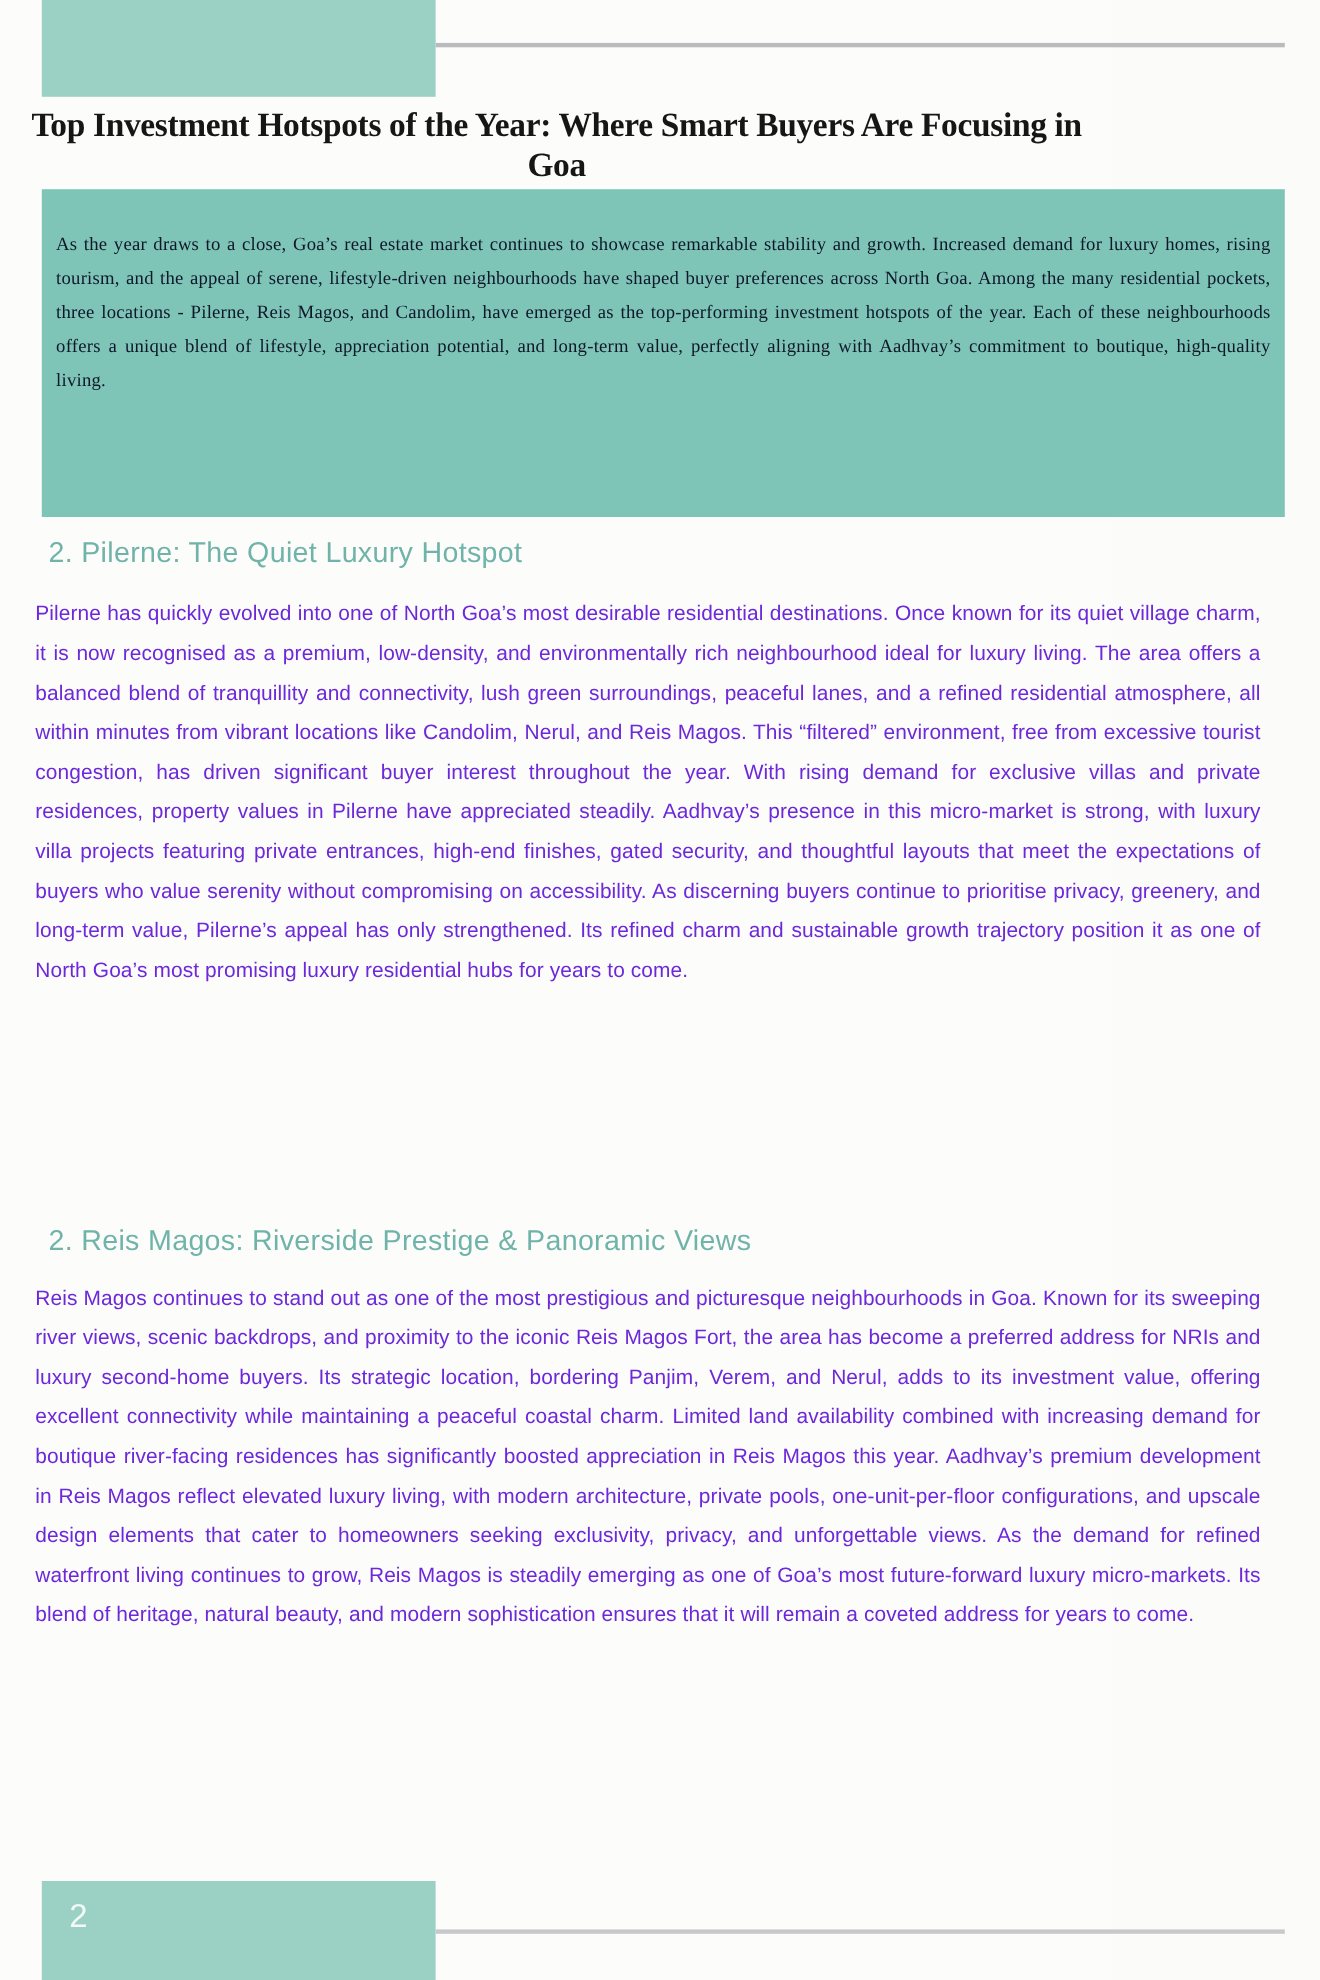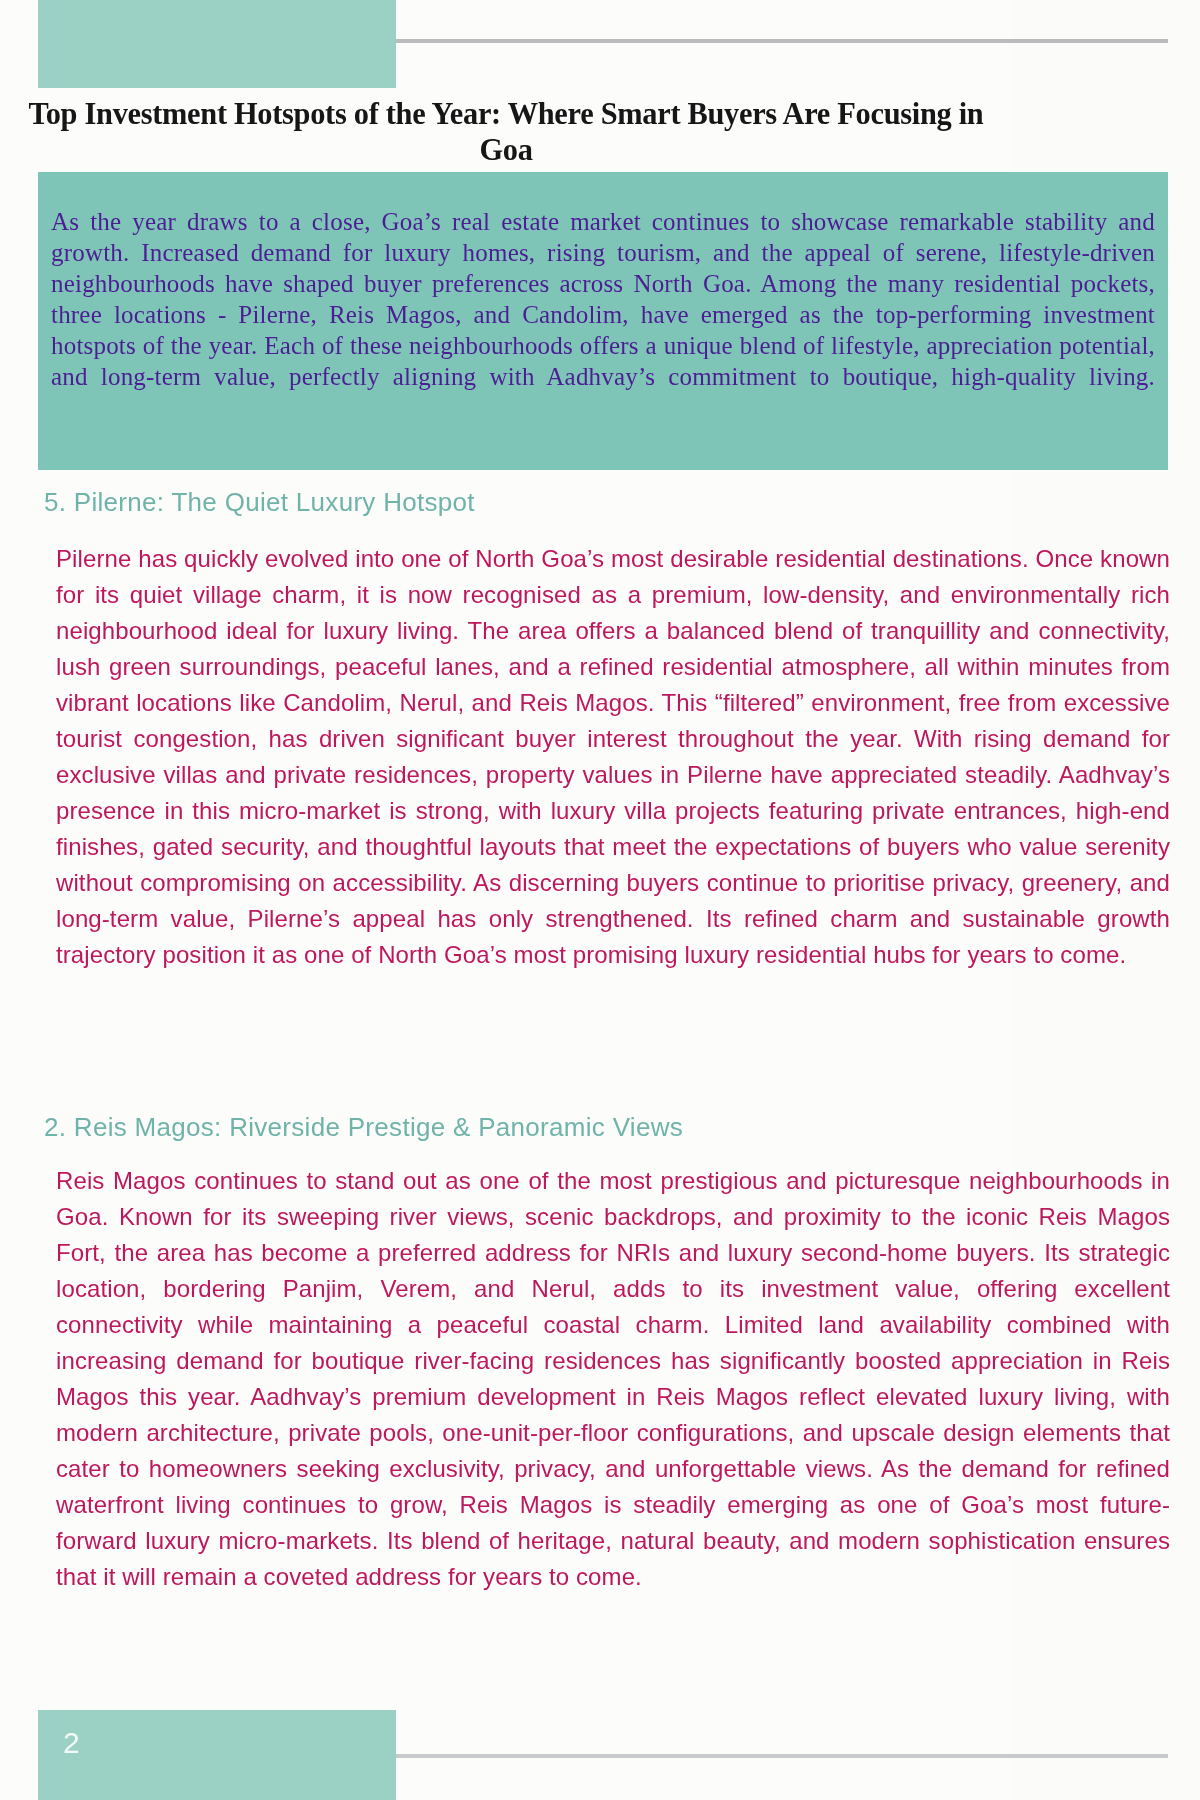--- a/index.html
+++ b/index.html
@@ -54,9 +54,9 @@
   }
   .intro-text {
     font-family: "Liberation Serif", serif;
-    font-size: 25px;
+    font-size: 17px;
     line-height: 31px;
-    color: #4c1d95;
+    color: #0f172a;
     text-align: justify;
     text-align-last: justify;
     letter-spacing: 0.2px;

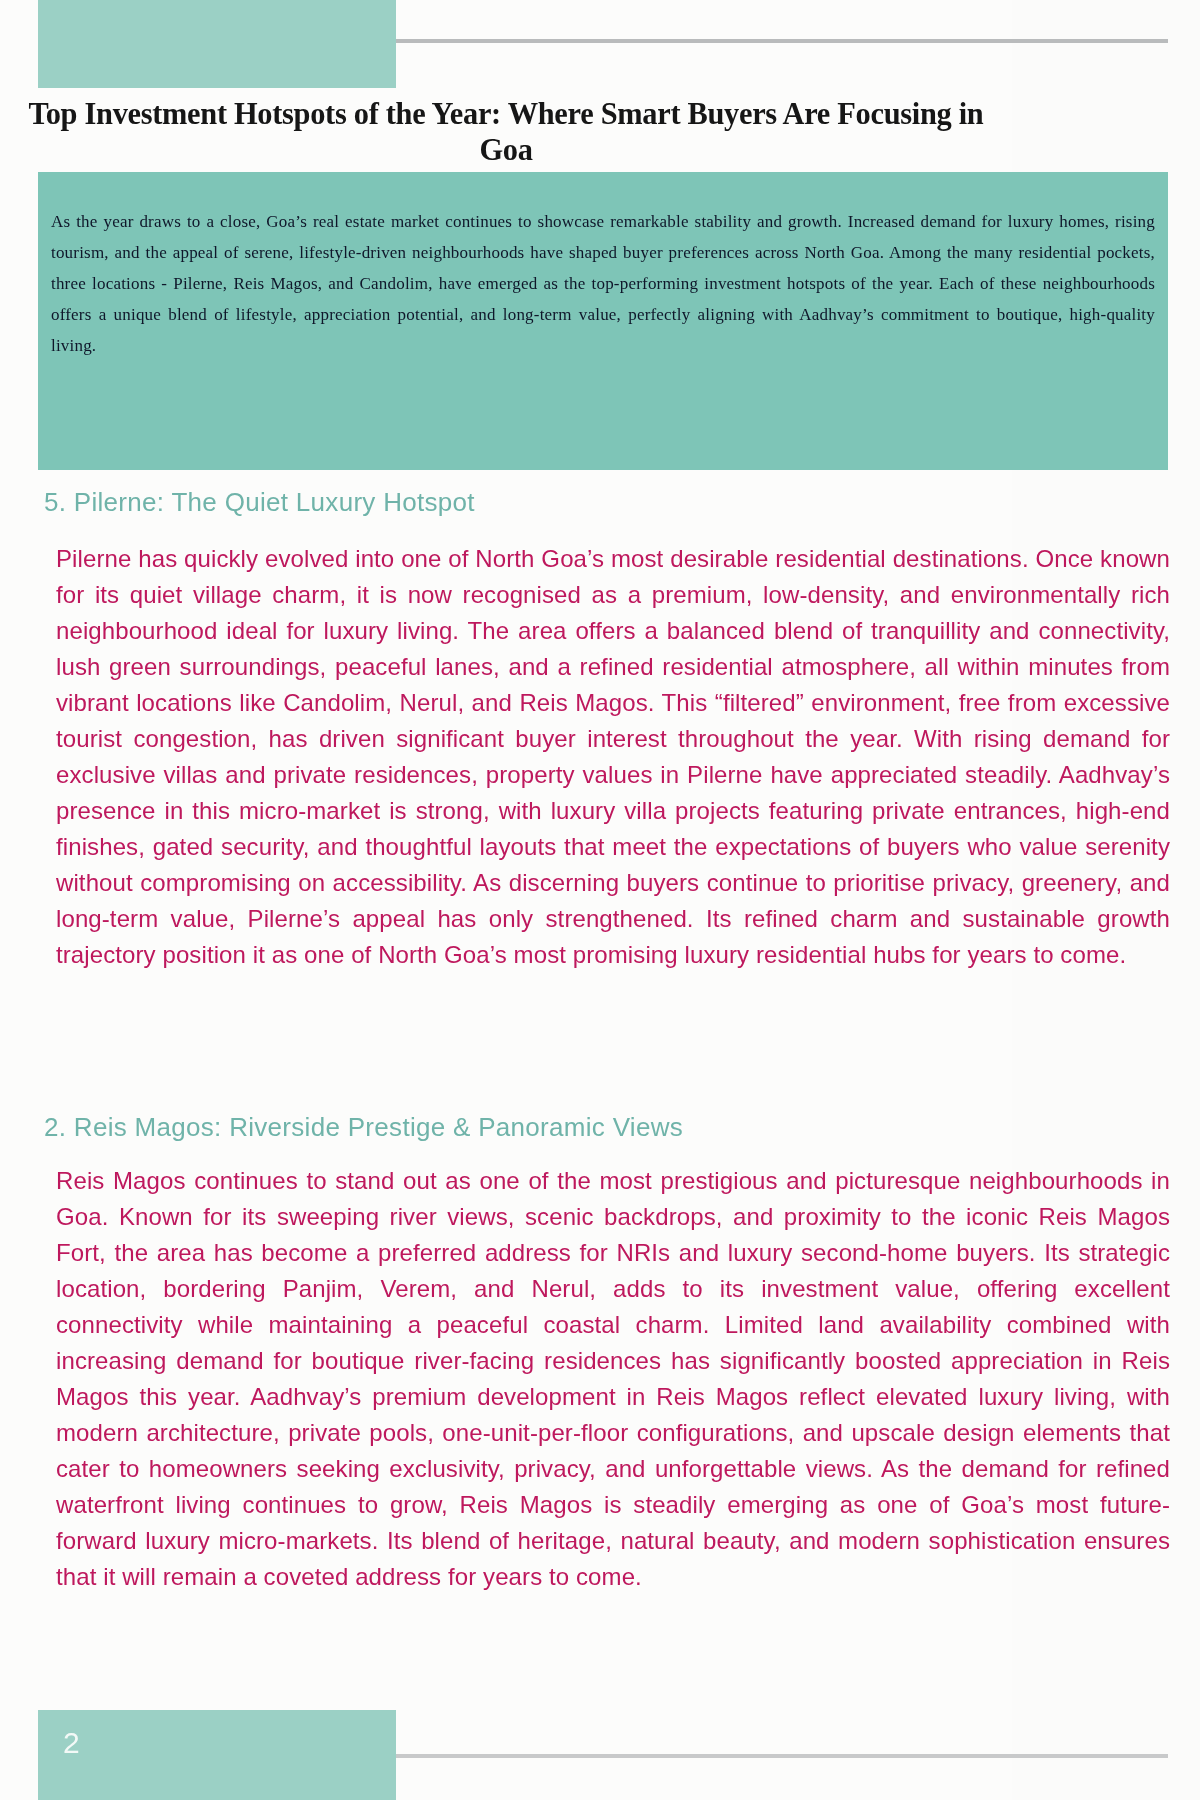--- a/index.html
+++ b/index.html
@@ -118,7 +118,7 @@
     <p class="intro-text">As the year draws to a close, Goa’s real estate market continues to showcase remarkable stability and growth. Increased demand for luxury homes, rising tourism, and the appeal of serene, lifestyle-driven neighbourhoods have shaped buyer preferences across North Goa. Among the many residential pockets, three locations - Pilerne, Reis Magos, and Candolim, have emerged as the top-performing investment hotspots of the year. Each of these neighbourhoods offers a unique blend of lifestyle, appreciation potential, and long-term value, perfectly aligning with Aadhvay’s commitment to boutique, high-quality living.</p>
   </div>
 
-  <h2 class="section-heading heading-1">5. Pilerne: The Quiet Luxury Hotspot</h2>
+  <h2 class="section-heading heading-1">2. Pilerne: The Quiet Luxury Hotspot</h2>
   <p class="section-body body-1">Pilerne has quickly evolved into one of North Goa’s most desirable residential destinations. Once known for its quiet village charm, it is now recognised as a premium, low-density, and environmentally rich neighbourhood ideal for luxury living. The area offers a balanced blend of tranquillity and connectivity, lush green surroundings, peaceful lanes, and a refined residential atmosphere, all within minutes from vibrant locations like Candolim, Nerul, and Reis Magos. This “filtered” environment, free from excessive tourist congestion, has driven significant buyer interest throughout the year. With rising demand for exclusive villas and private residences, property values in Pilerne have appreciated steadily. Aadhvay’s presence in this micro-market is strong, with luxury villa projects featuring private entrances, high-end finishes, gated security, and thoughtful layouts that meet the expectations of buyers who value serenity without compromising on accessibility. As discerning buyers continue to prioritise privacy, greenery, and long-term value, Pilerne’s appeal has only strengthened. Its refined charm and sustainable growth trajectory position it as one of North Goa’s most promising luxury residential hubs for years to come.</p>
 
   <h2 class="section-heading heading-2">2. Reis Magos: Riverside Prestige &amp; Panoramic Views</h2>

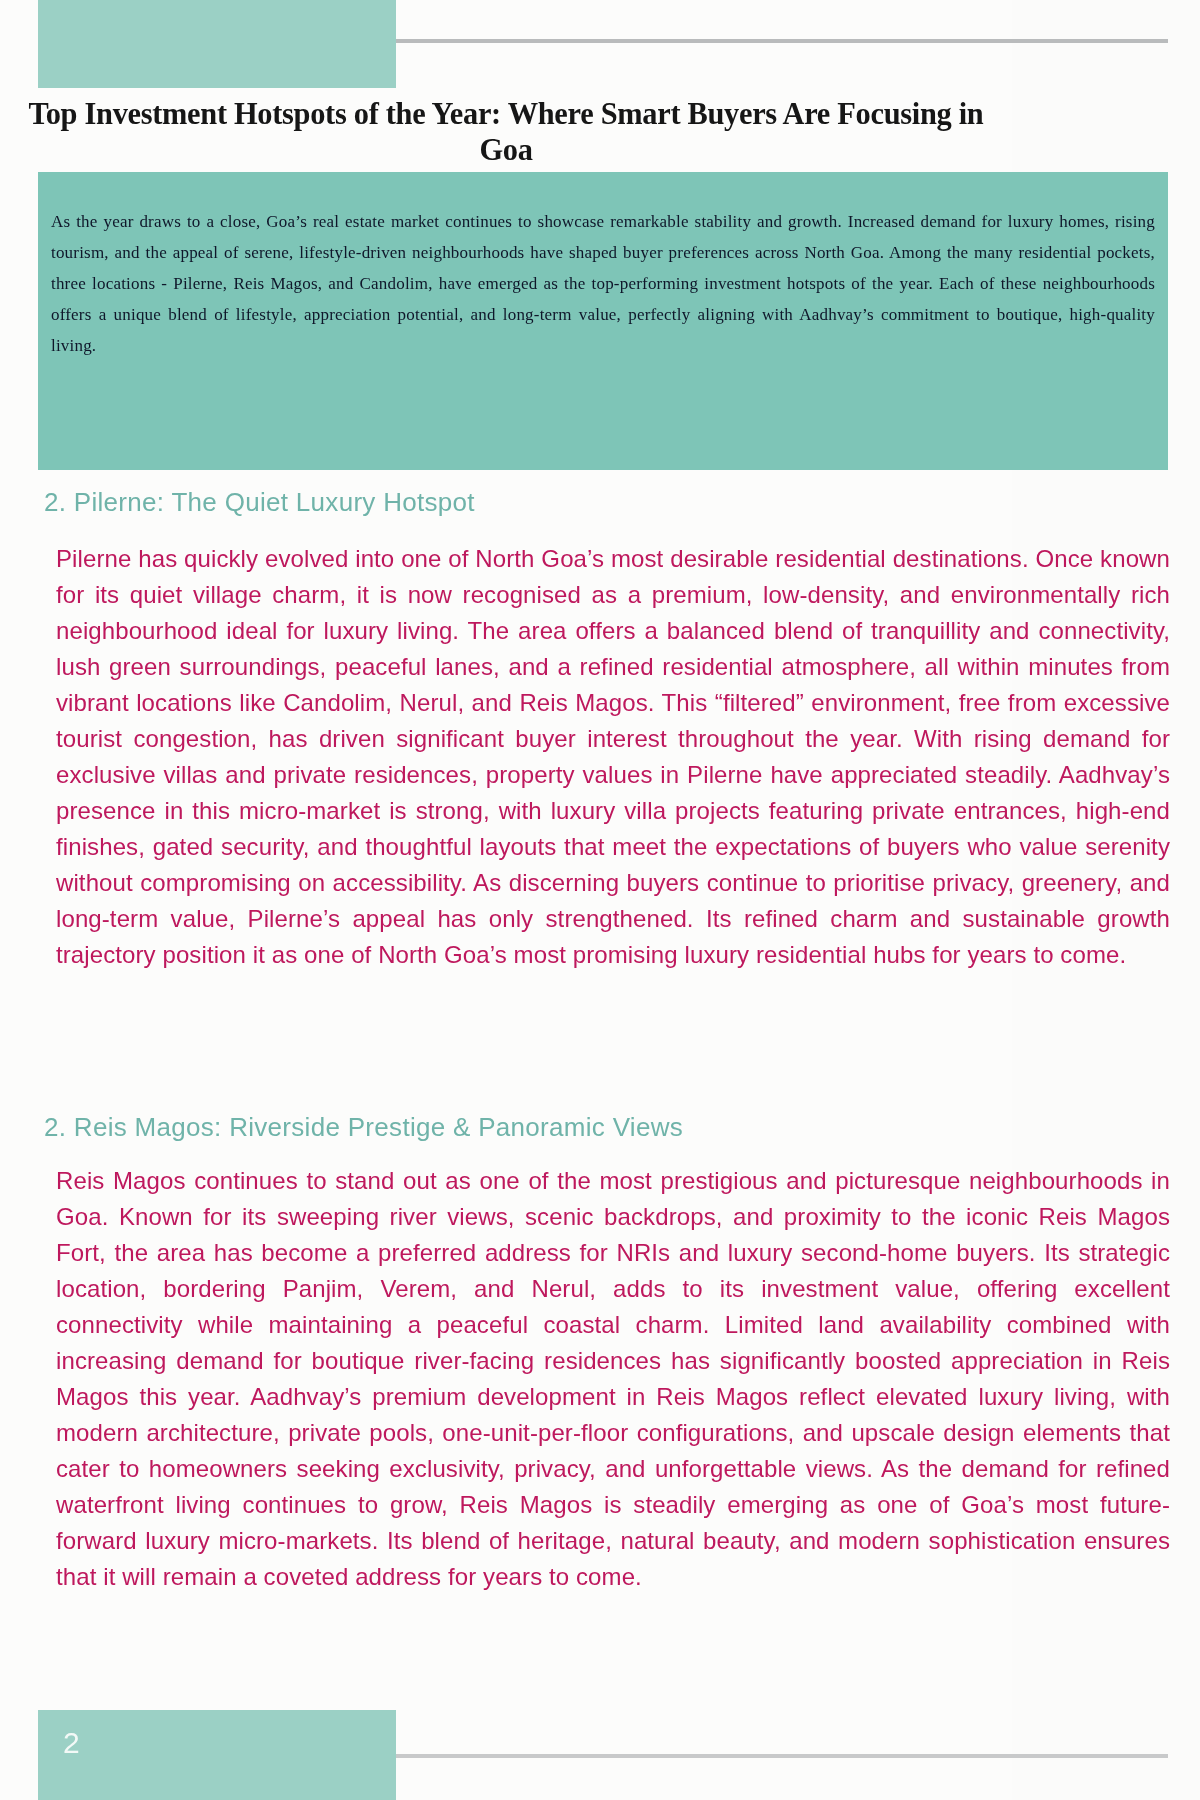--- a/index.html
+++ b/index.html
@@ -74,11 +74,11 @@
   .heading-2 { top: 1112px; }
   .section-body {
     position: absolute;
-    left: 56px;
+    left: 32px;
     width: 1114px;
-    font-size: 24px;
+    font-size: 19px;
     line-height: 36px;
-    color: #be185d;
+    color: #6d28d9;
     text-align: justify;
     letter-spacing: 0.1px;
   }

